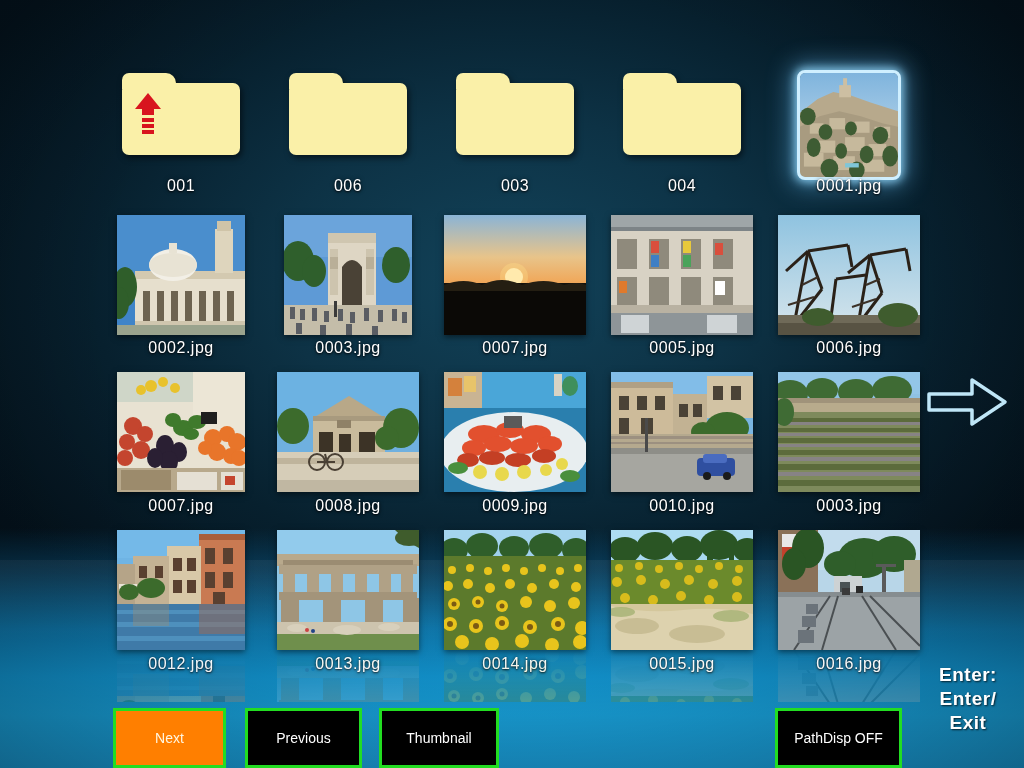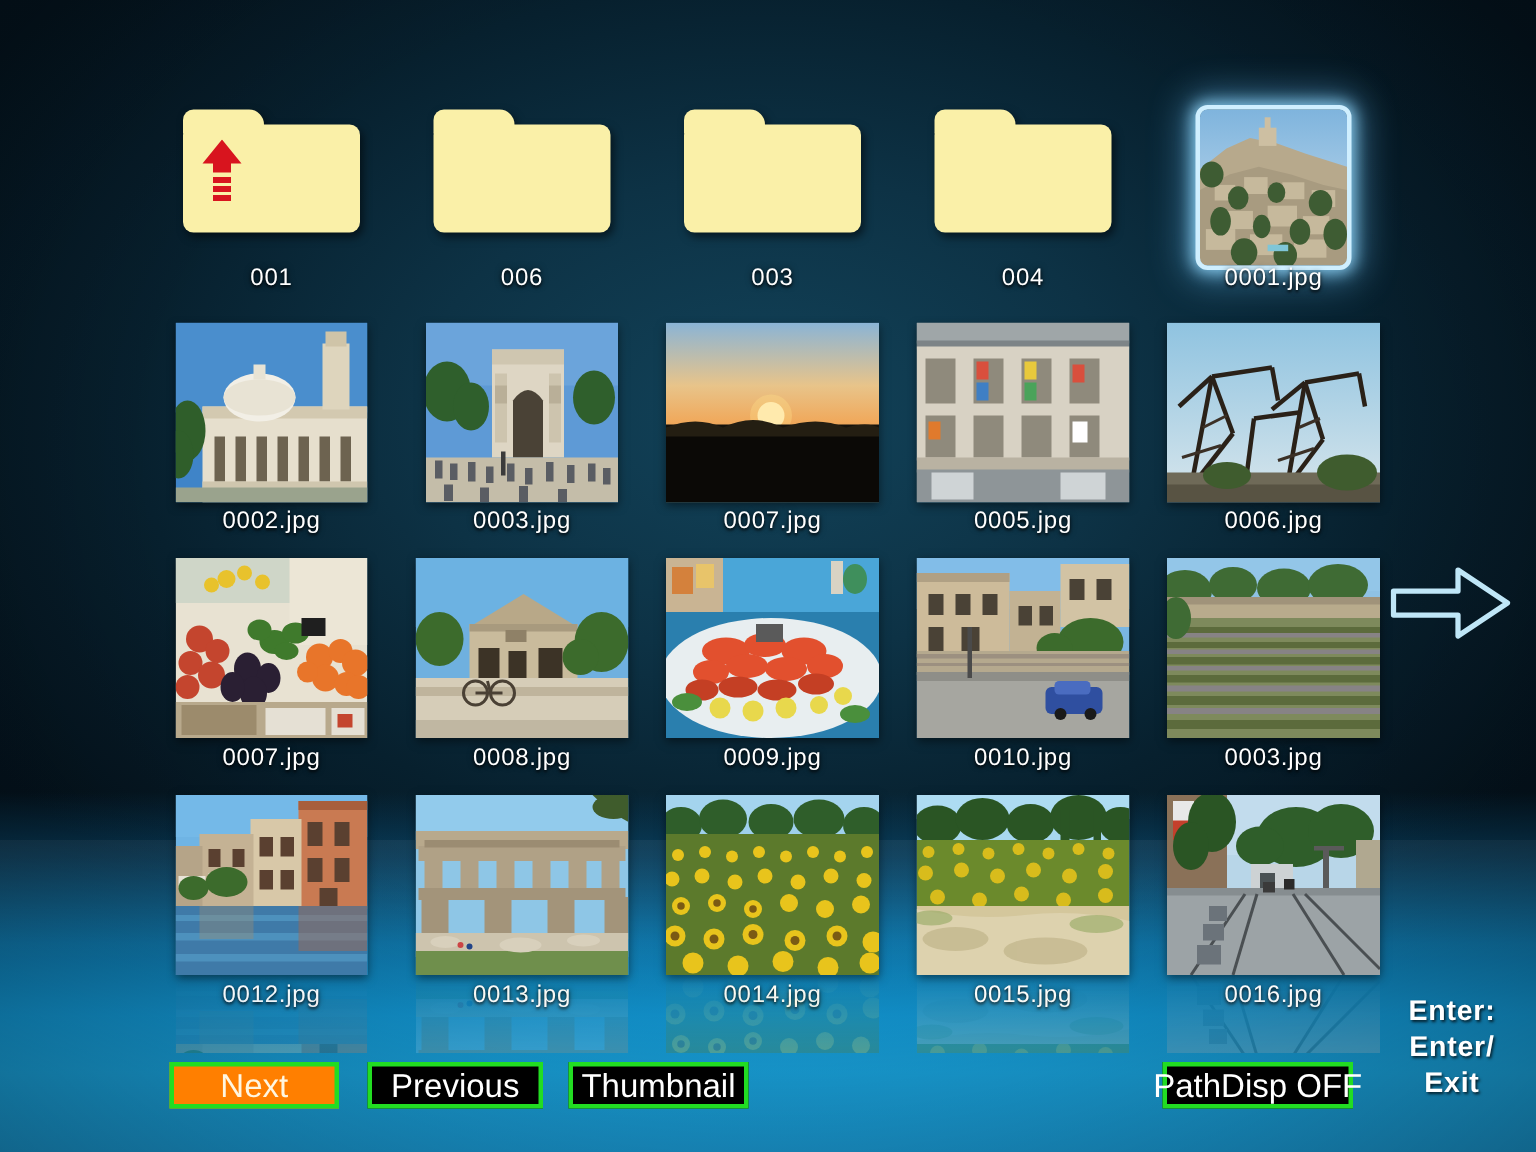--- a/index.html
+++ b/index.html
@@ -110,11 +110,11 @@
     position:absolute; left:0; top:708px; width:1024px; height:52px;
   }
   .btn{
-    position:absolute; top:0; height:31px;
+    position:absolute; top:0; height:60px;
     background:#000000;
     border:3px solid #22dd22;
     display:flex; align-items:center; justify-content:center;
-    color:#ffffff; font-size:22px; line-height:22px;
+    color:#ffffff; font-size:14px; line-height:22px;
     white-space:nowrap; letter-spacing:0px;
   }
   .btn.active{ background:#ff7f00; color:#fff6e0; }

